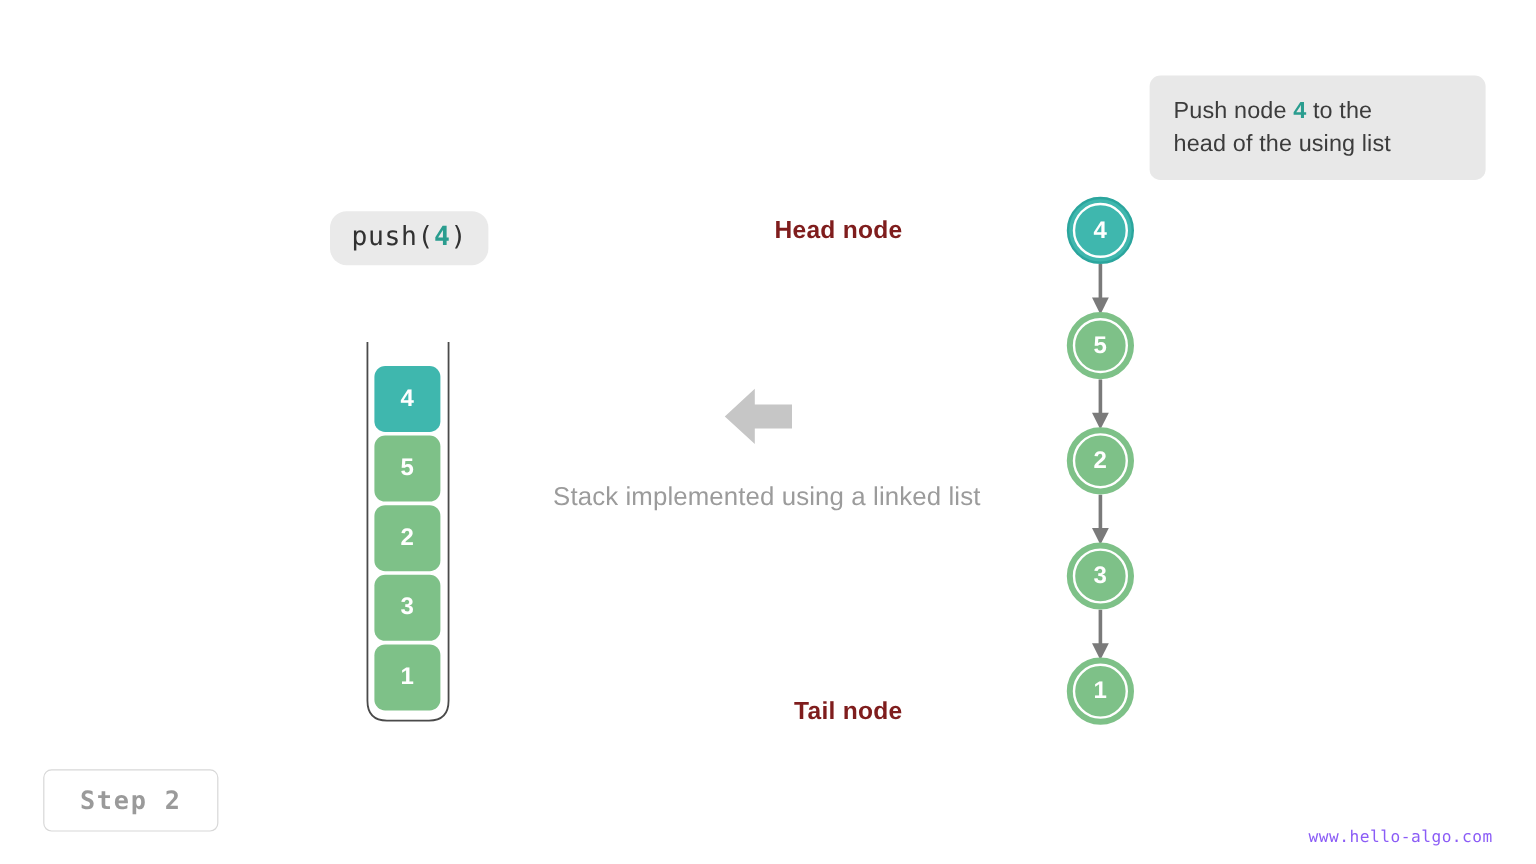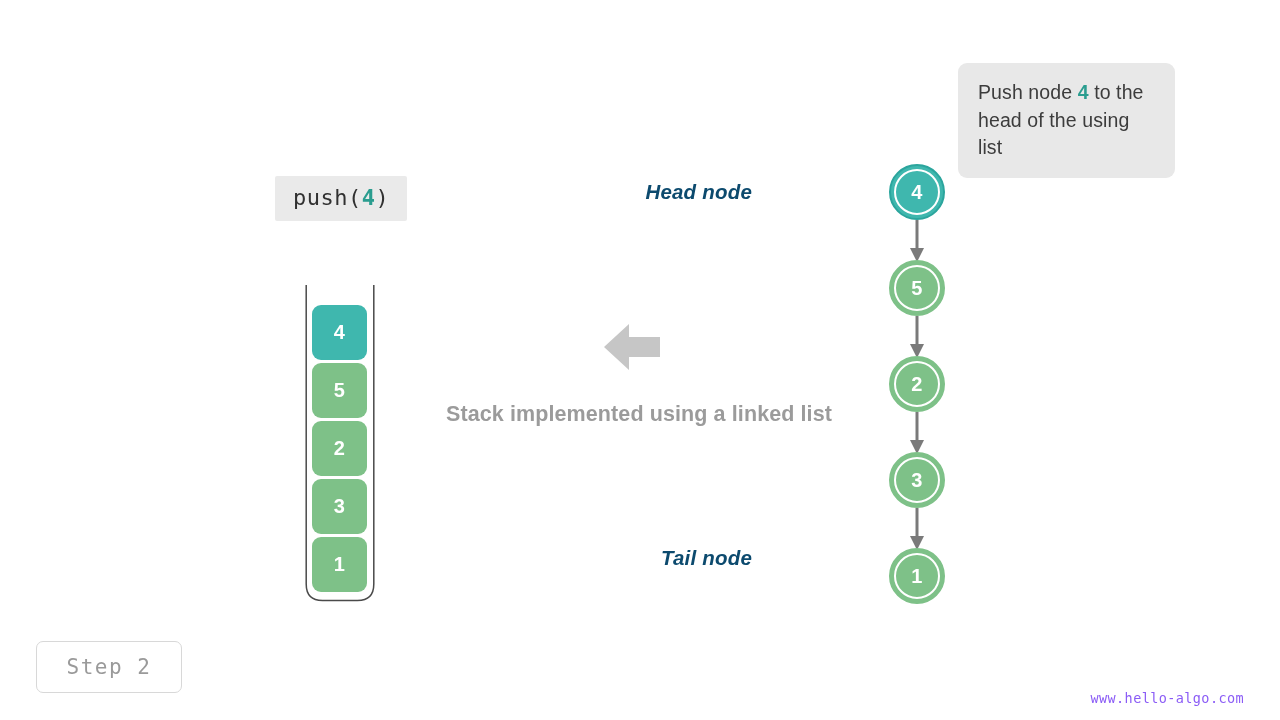--- a/index.html
+++ b/index.html
@@ -27,7 +27,7 @@
     position: absolute;
     left: 958px;
     top: 63px;
-    width: 217px;
+    width: 280px;
     box-sizing: border-box;
     padding: 16px 20px;
     background: #e8e8e8;

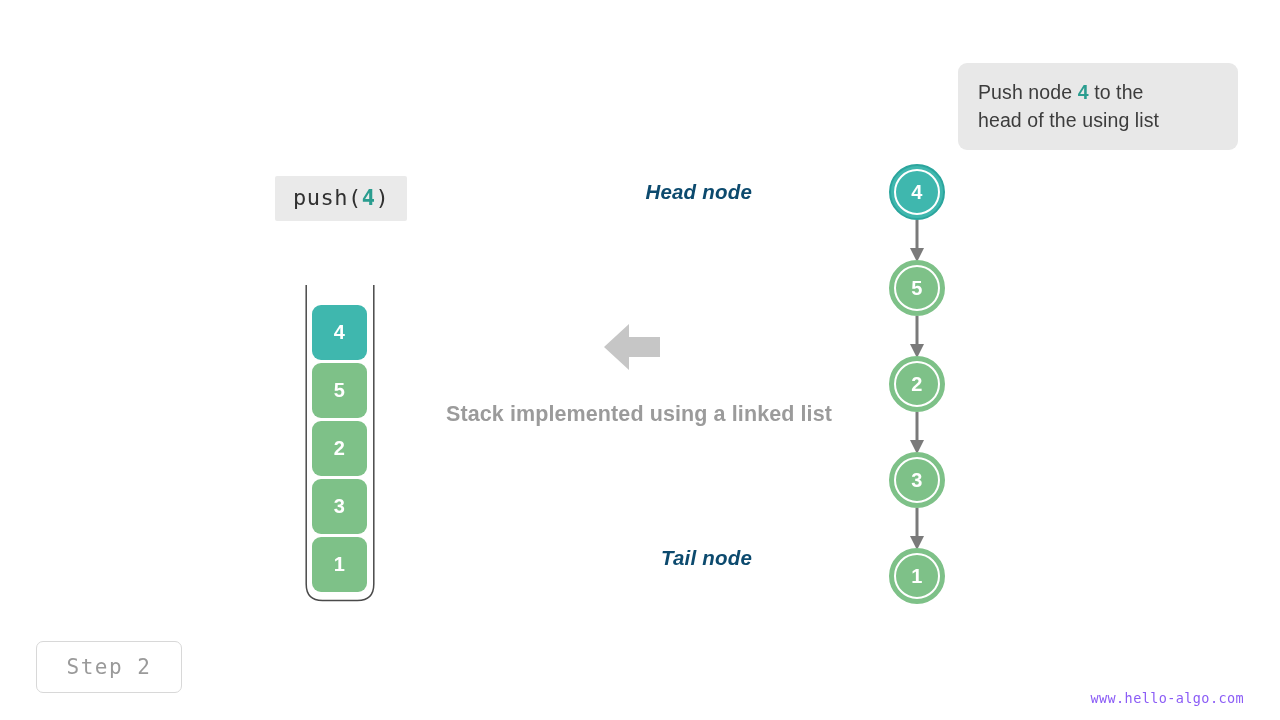--- a/index.html
+++ b/index.html
@@ -49,7 +49,7 @@
     top: 176px;
     padding: 9px 18px 11px 18px;
     background: #eaeaea;
-    border-radius: 2px;
+    border-radius: 14px;
     font-family: "DejaVu Sans Mono", "Liberation Mono", monospace;
     font-size: 22px;
     color: #313131;

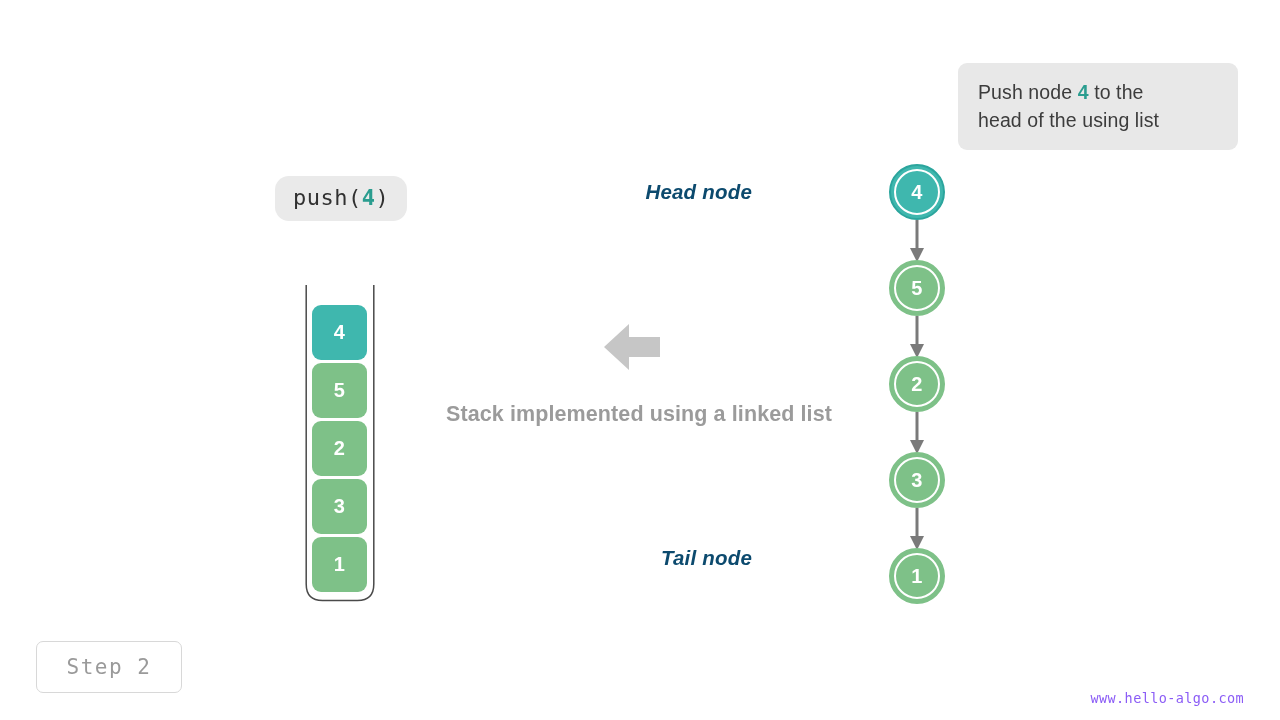--- a/index.html
+++ b/index.html
@@ -186,9 +186,8 @@
     white-space: nowrap;
     font-size: 20.5px;
     font-weight: bold;
-    color: #0c4a6e;
+    color: #7f1d1d;
     letter-spacing: 0.2px;
-    font-style: italic;
   }
   .connector {
     position: absolute;

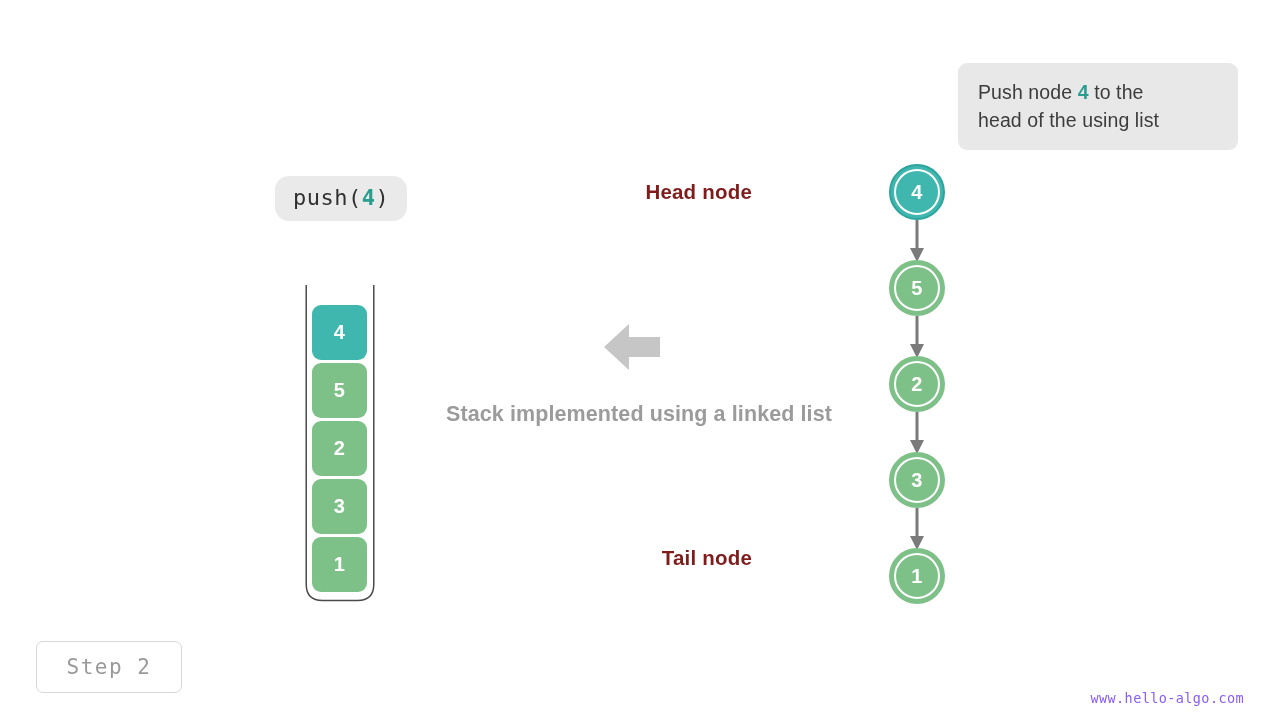--- a/index.html
+++ b/index.html
@@ -102,7 +102,6 @@
     font-size: 21.5px;
     color: #9b9b9b;
     letter-spacing: 0.1px;
-    font-weight: bold;
   }
   .caption-inner {
     display: inline-block;

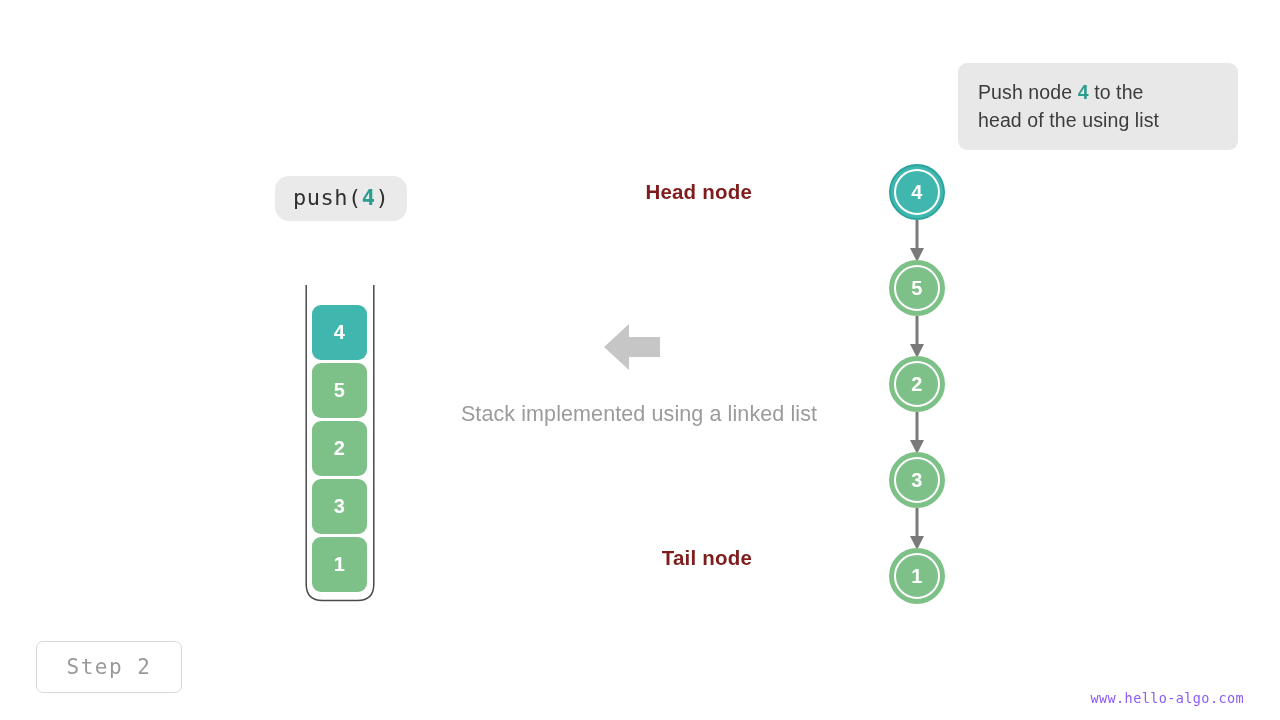--- a/index.html
+++ b/index.html
@@ -278,7 +278,7 @@
         <div class="ring"></div>
         <span style="position: relative;">1</span>
       </div>
-      <div class="node-label" style="top: 396px;">Tail node</div>
+      <div class="node-label" style="top: 431px;">Tail node</div>
     </div>
 
   <div class="step-badge">

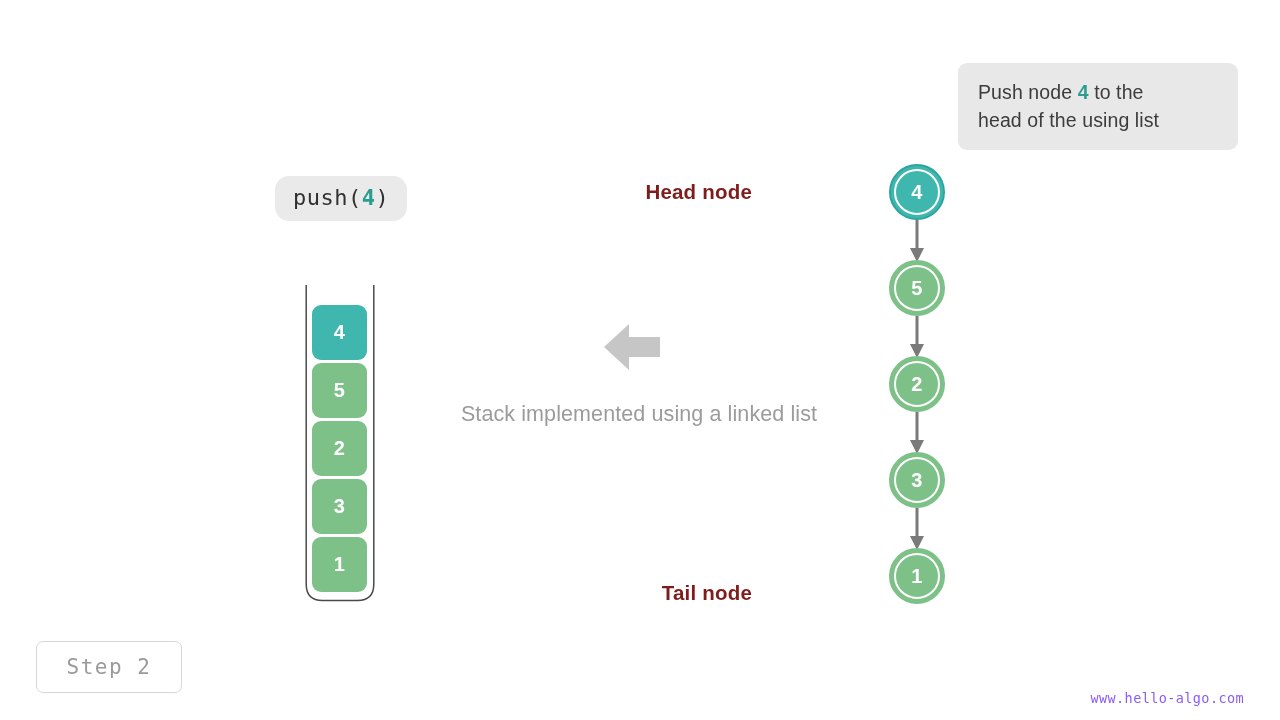--- a/index.html
+++ b/index.html
@@ -76,7 +76,7 @@
     background: #ffffff;
     font-family: "DejaVu Sans Mono", "Liberation Mono", monospace;
     font-size: 21px;
-    font-weight: normal;
+    font-weight: bold;
     color: #9a9a9a;
     letter-spacing: 1.5px;
   }

